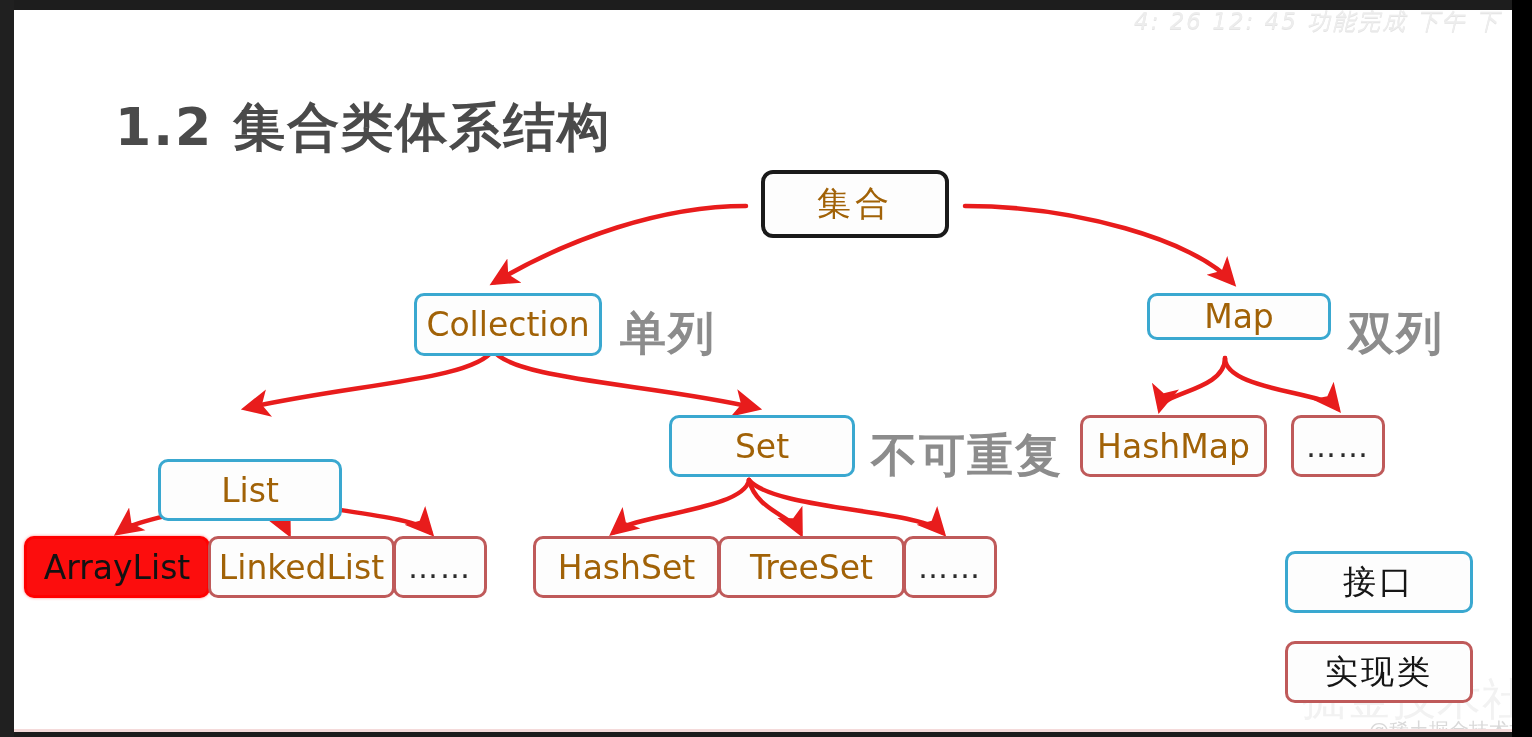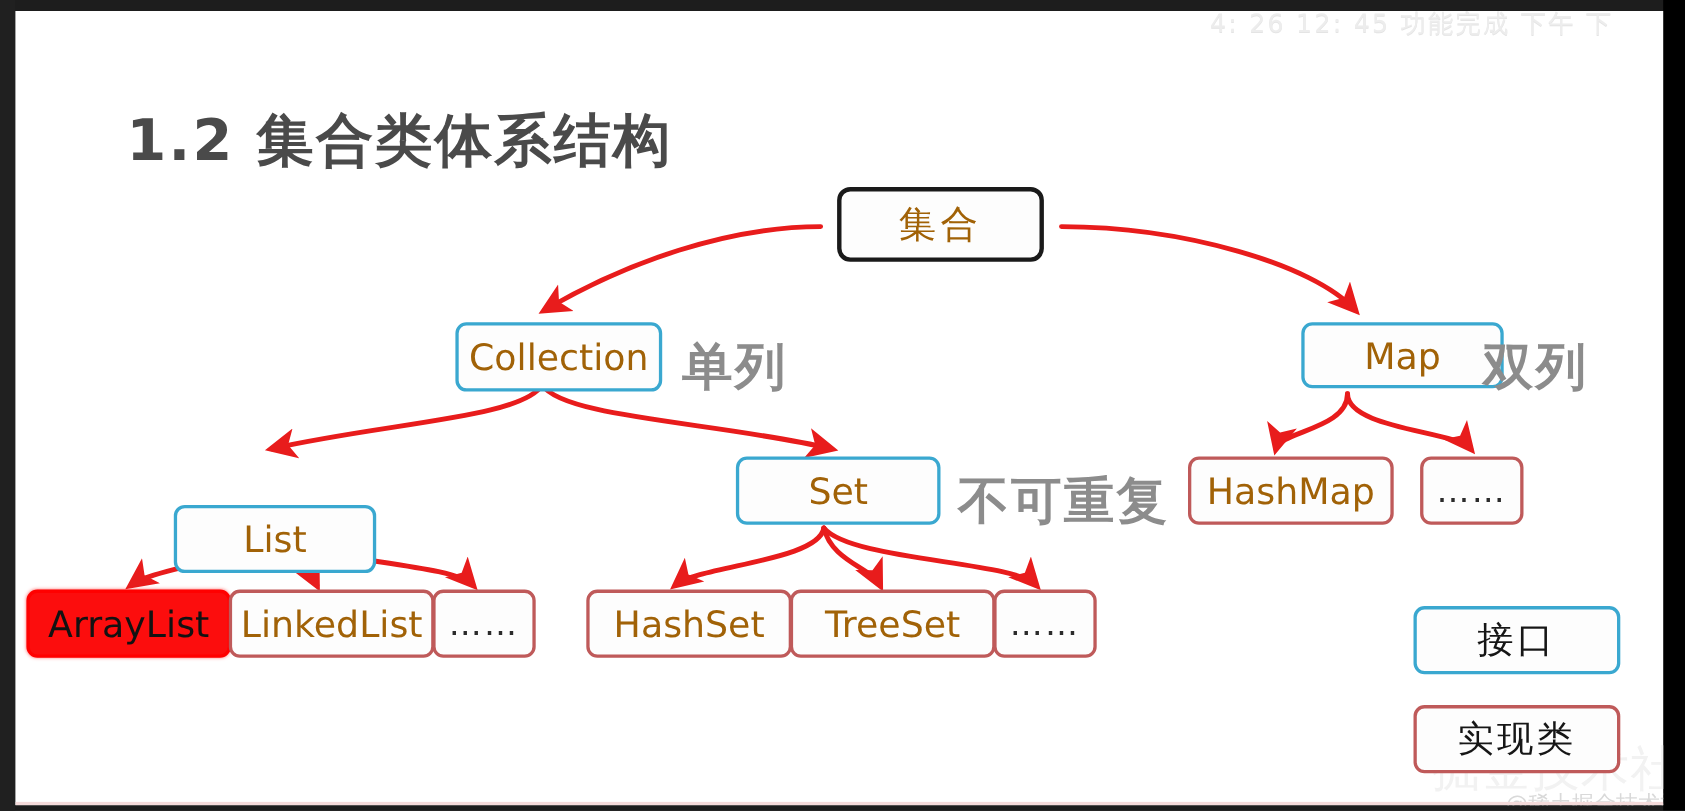--- a/index.html
+++ b/index.html
@@ -57,7 +57,7 @@
   
   .wm-top {
     position: absolute;
-    left: 1086px;
+    left: 1120px;
     top: -4px;
     font-size: 23px;
     letter-spacing: 2px;
@@ -65,6 +65,7 @@
     text-shadow: 0 1px 0 #e4e4e4;
     white-space: nowrap;
     font-family: "DejaVu Sans", sans-serif;
+    font-style: italic;
   }
   .wm-bottom {
     position: absolute;

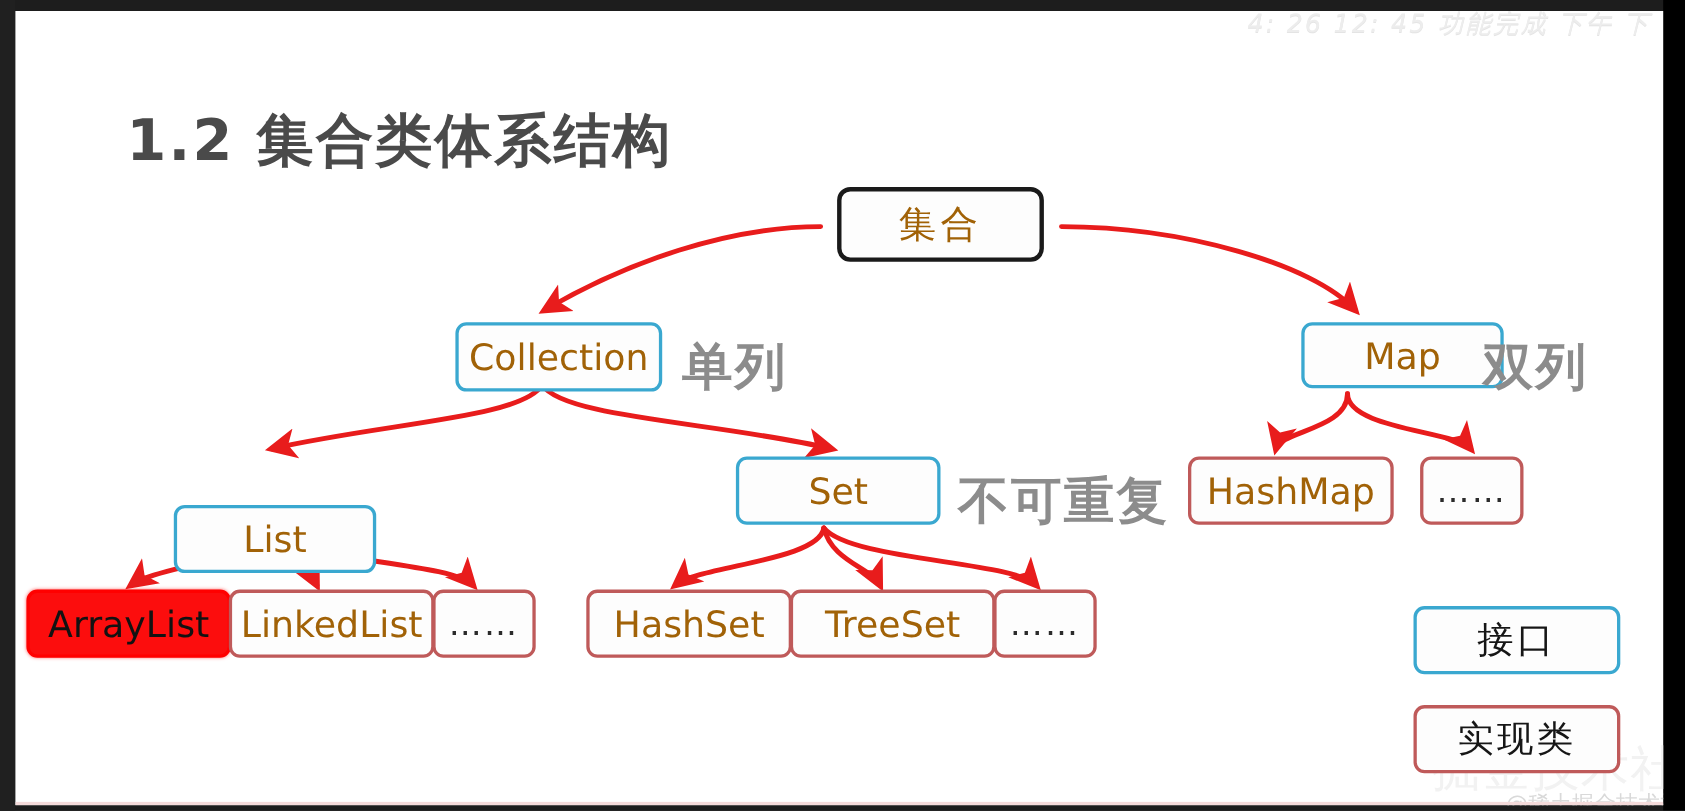--- a/index.html
+++ b/index.html
@@ -232,7 +232,7 @@
     <div class="node root" style="left:747px; top:160px; width:188px; height:68px;">集合</div>
 
     <div class="node iface" style="left:400px; top:283px; width:188px; height:63px;">Collection</div>
-    <div class="node iface" style="left:1169px; top:283px; width:184px; height:60px;">Map</div>
+    <div class="node iface" style="left:1133px; top:283px; width:184px; height:47px;">Map</div>
 
     <div class="annot" style="left:606px; top:293px;">单列</div>
     <div class="annot" style="left:1334px; top:293px;">双列</div>

